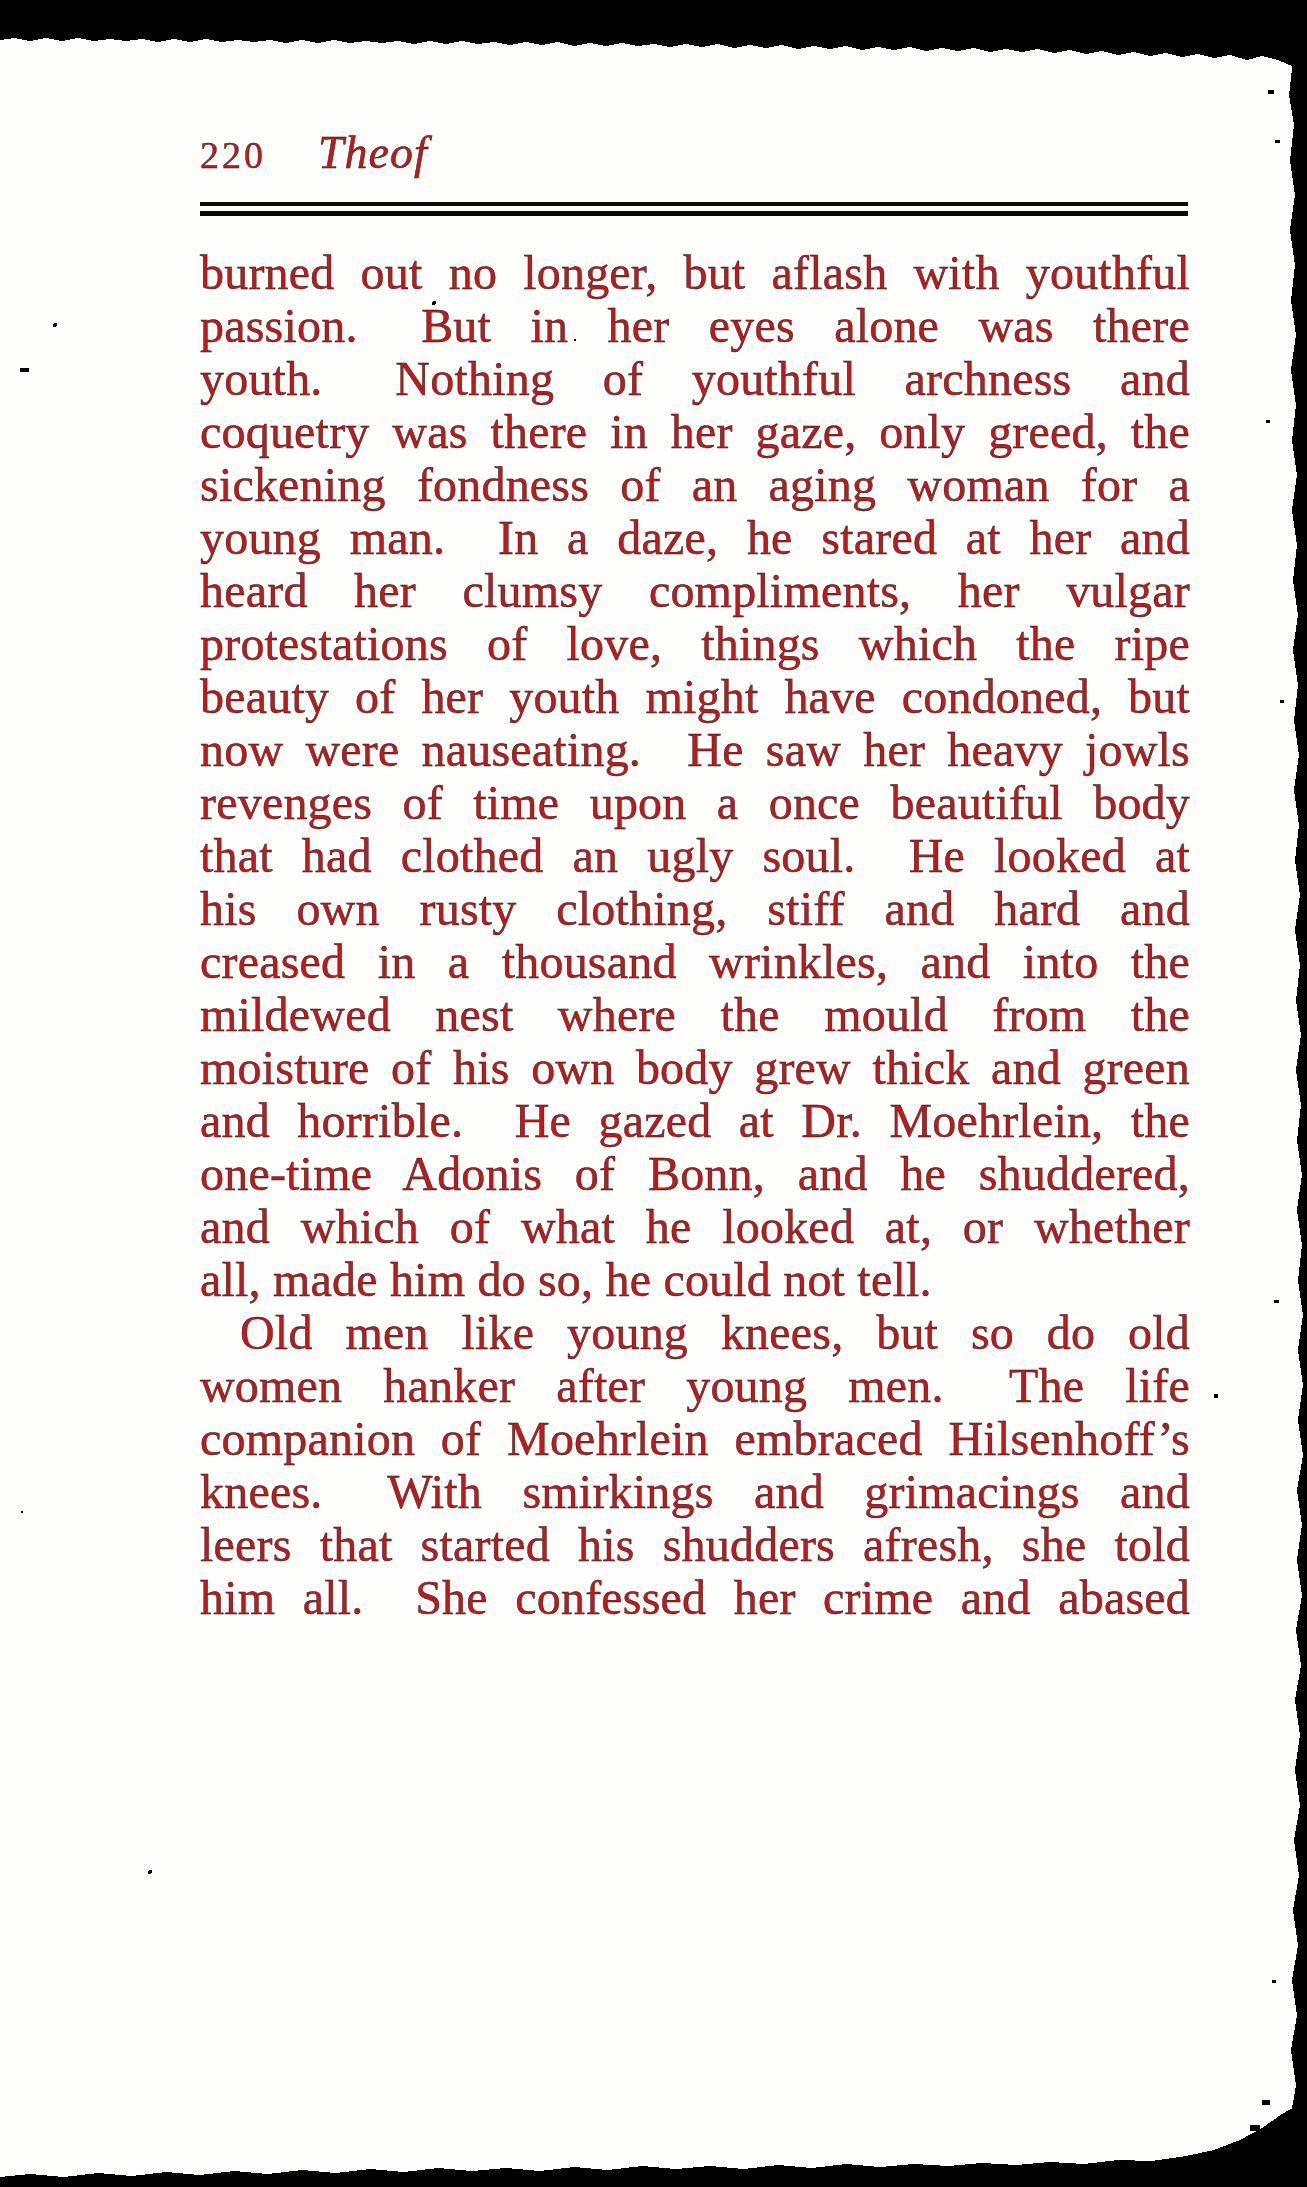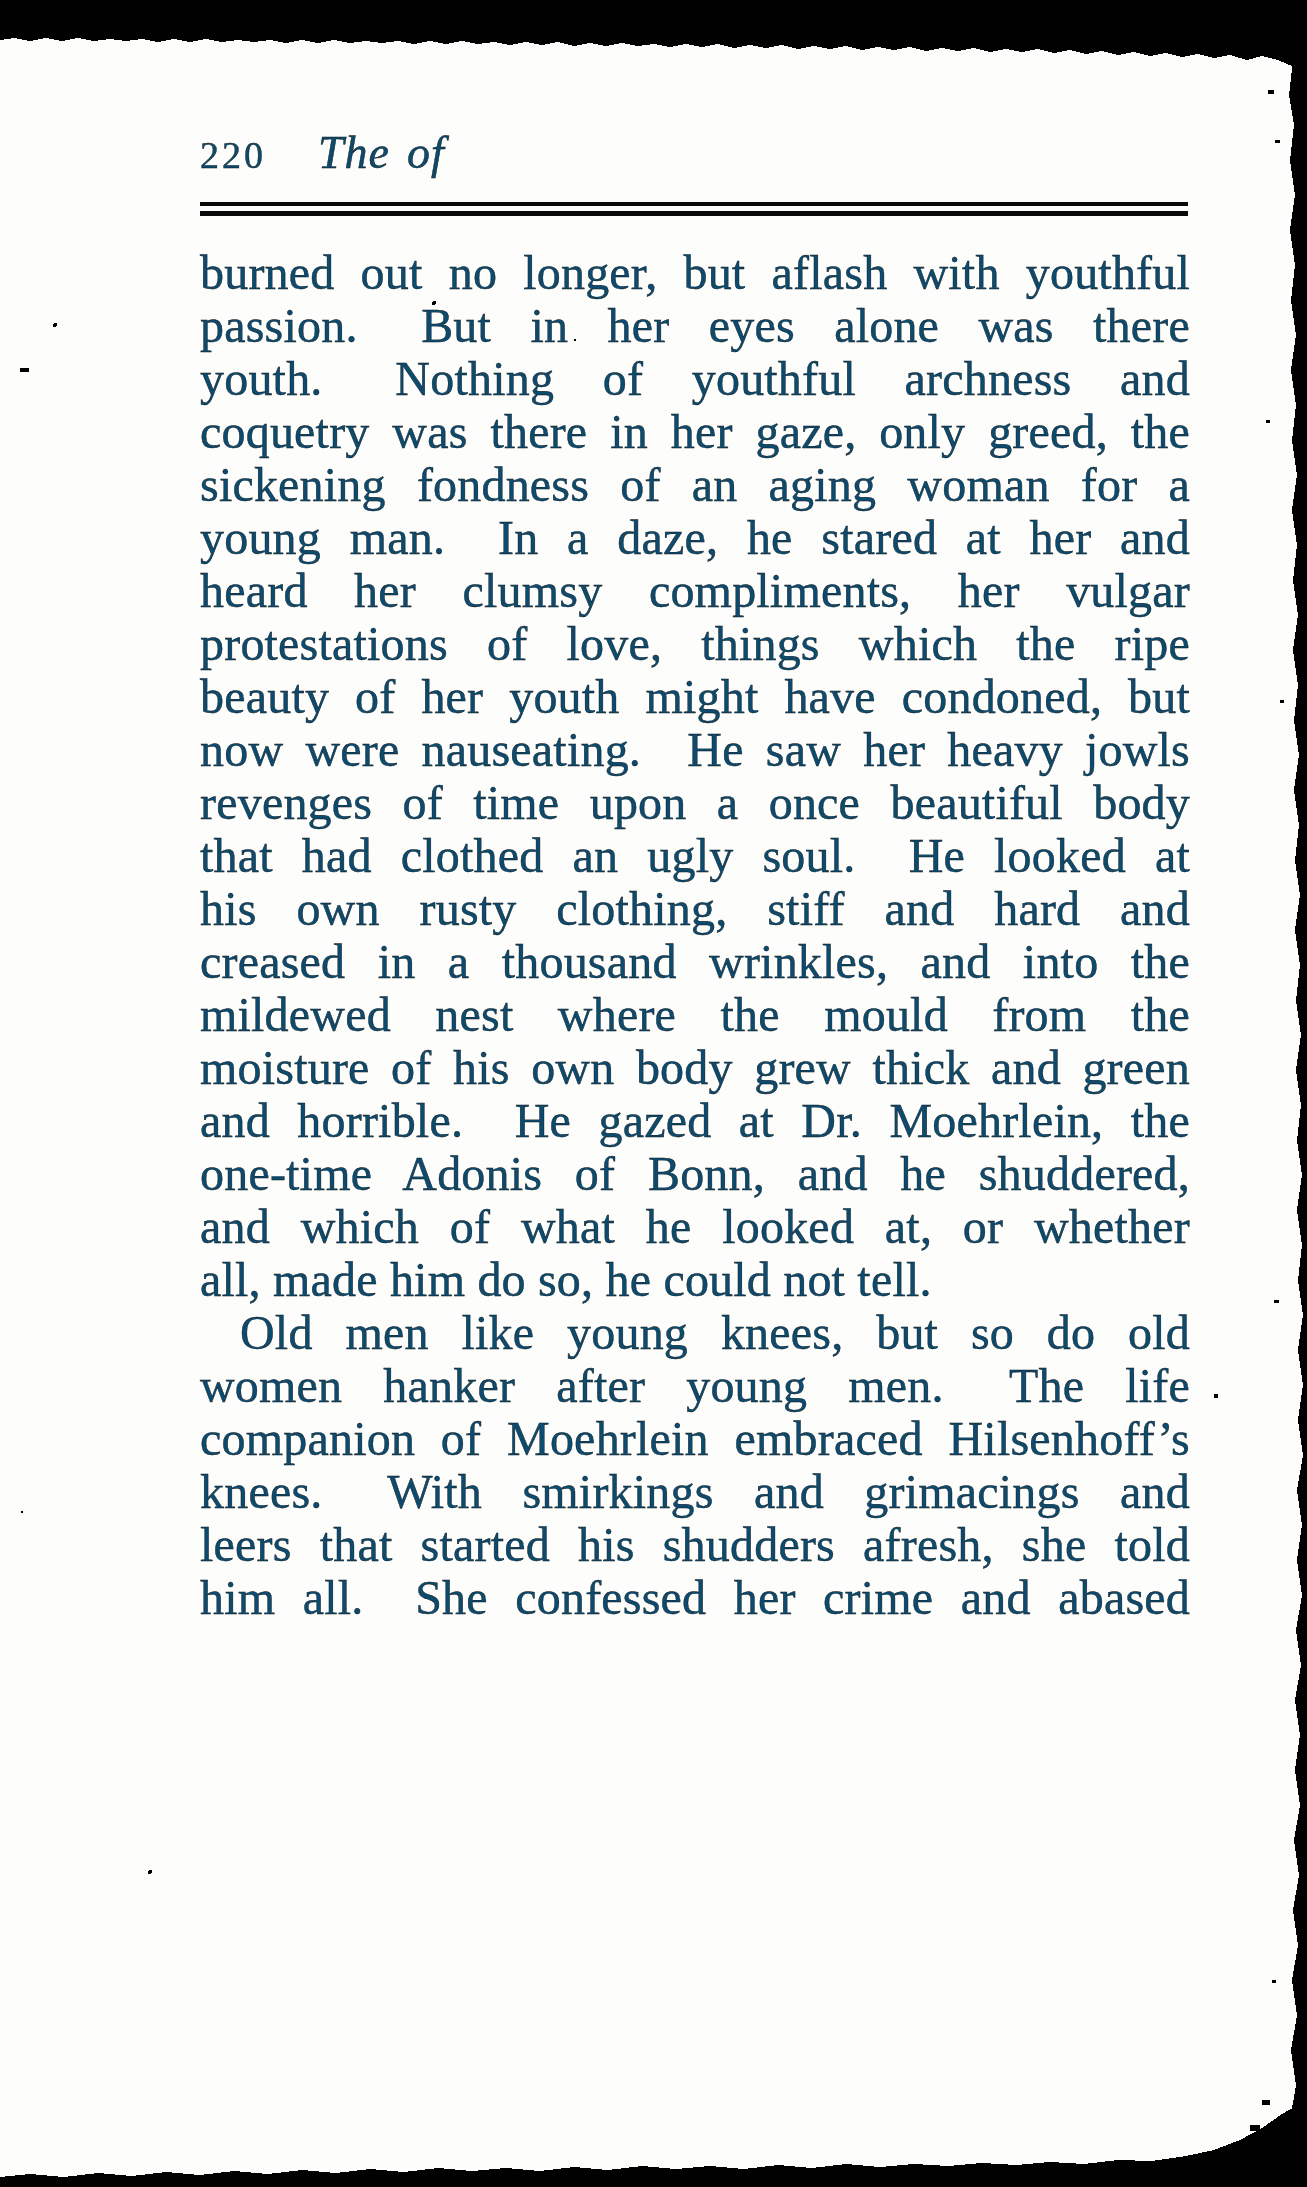--- a/index.html
+++ b/index.html
@@ -11,7 +11,7 @@
     background: #fdfdfb;
     overflow: hidden;
     font-family: "Liberation Serif", serif;
-    color: #0c4a6e;
+    color: #b91c1c;
   }
 
   

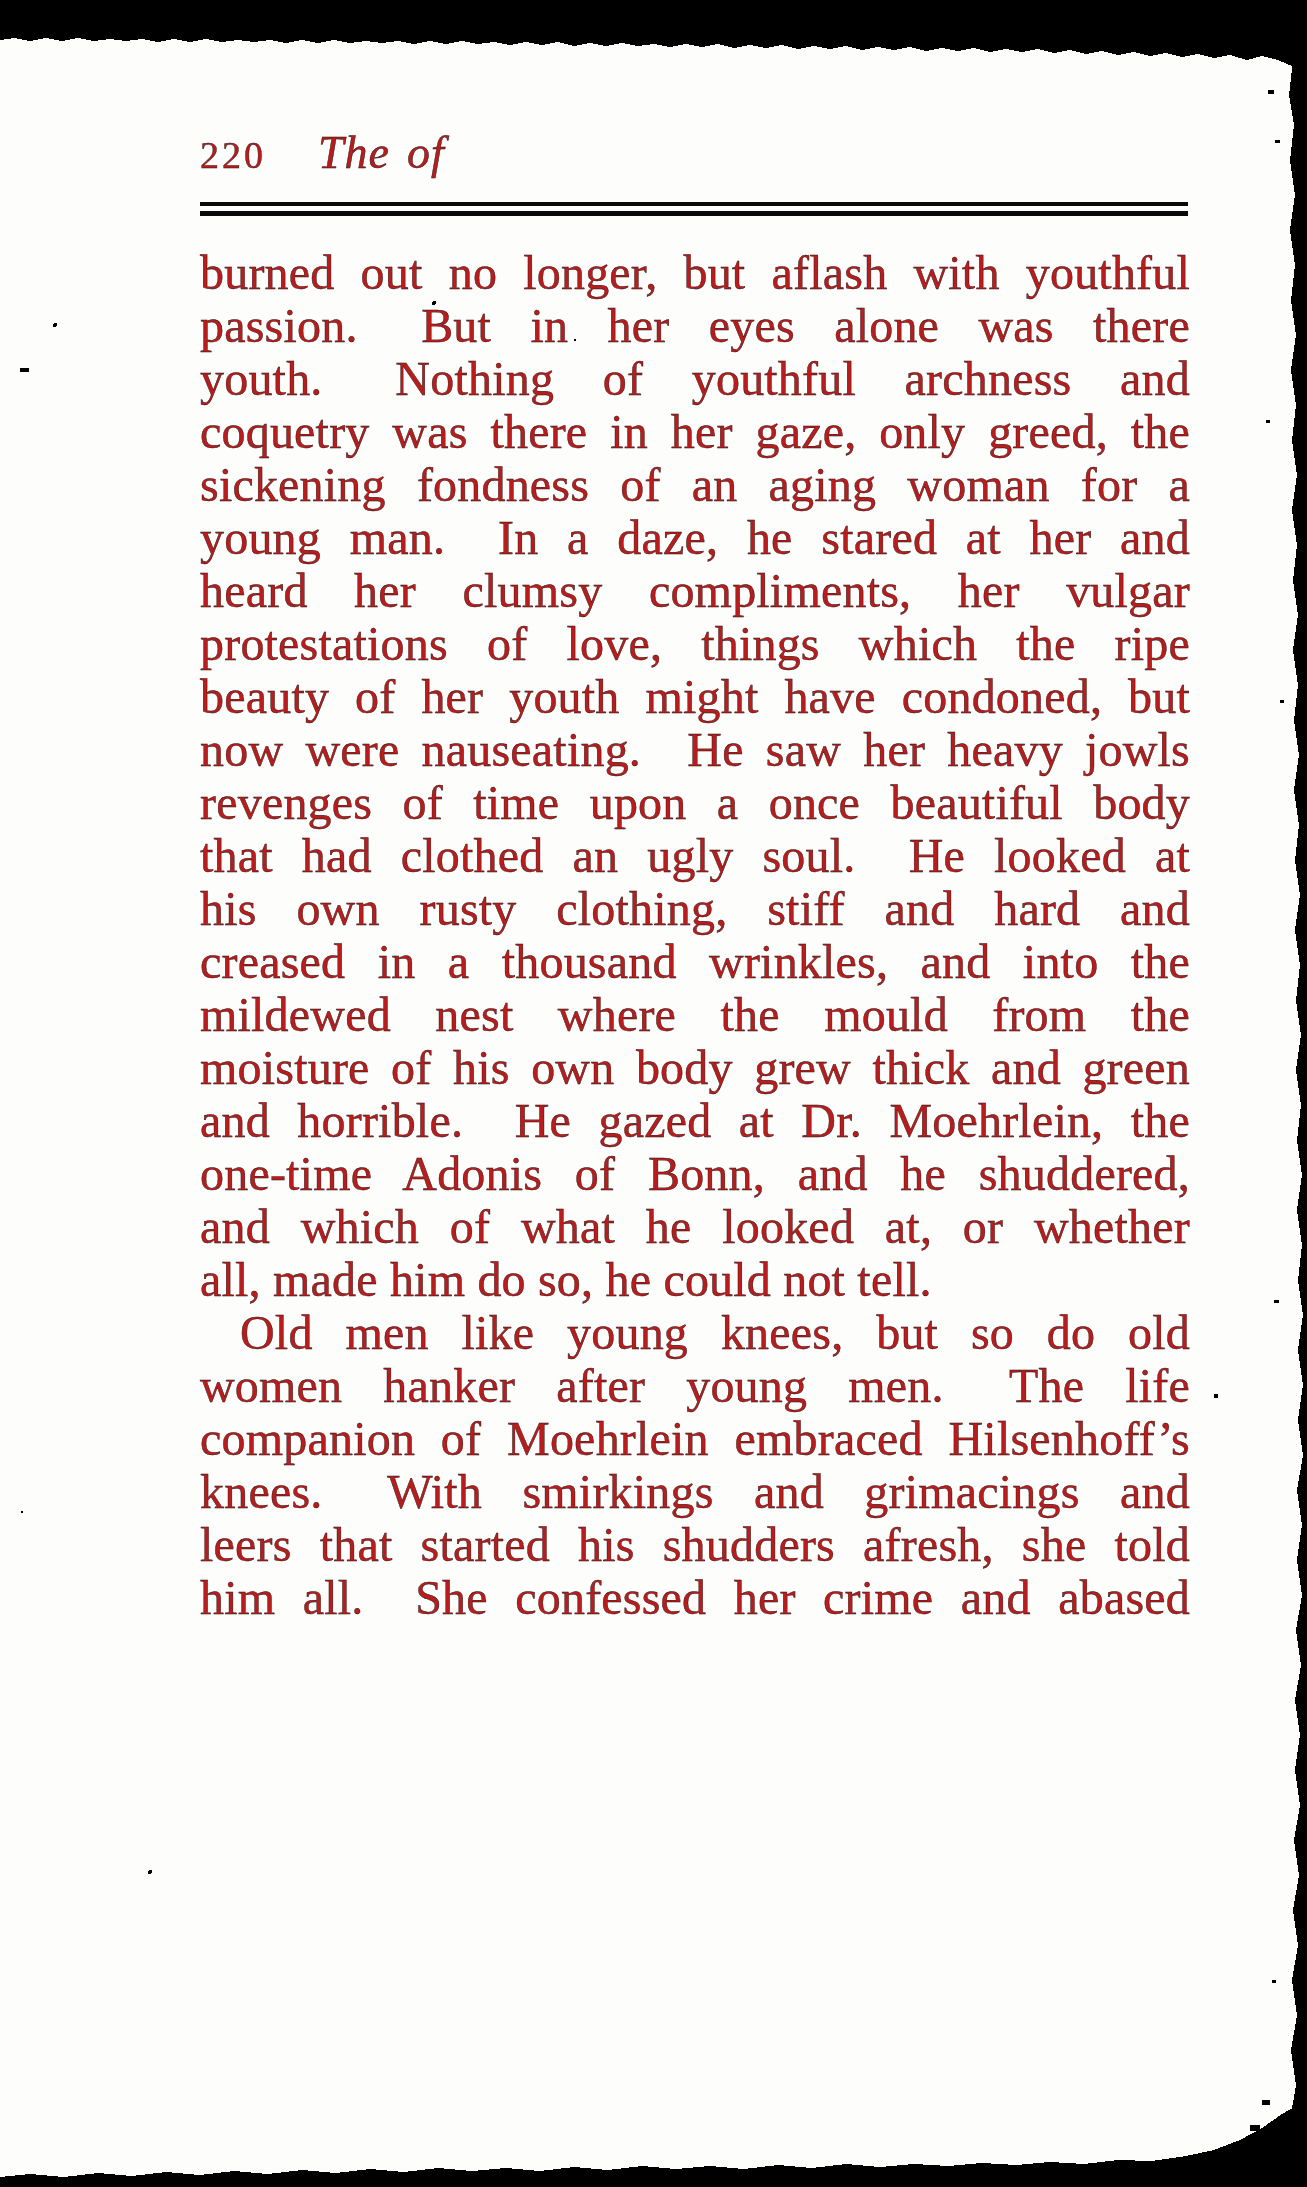--- a/index.html
+++ b/index.html
@@ -41,7 +41,6 @@
     margin-left: 52px;
     display: inline-flex;
     align-items: baseline;
-    gap: 17px;
     font-size: 46px;
     letter-spacing: 1px;
     word-spacing: 14px;

